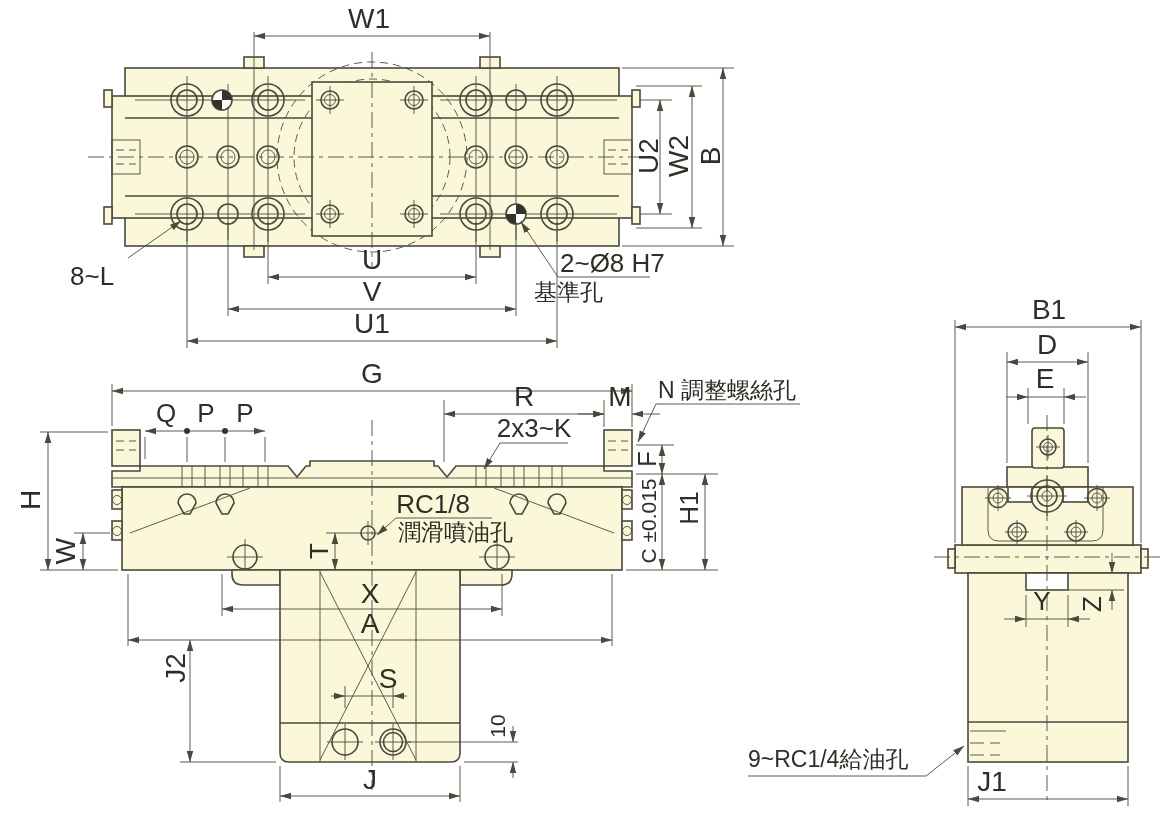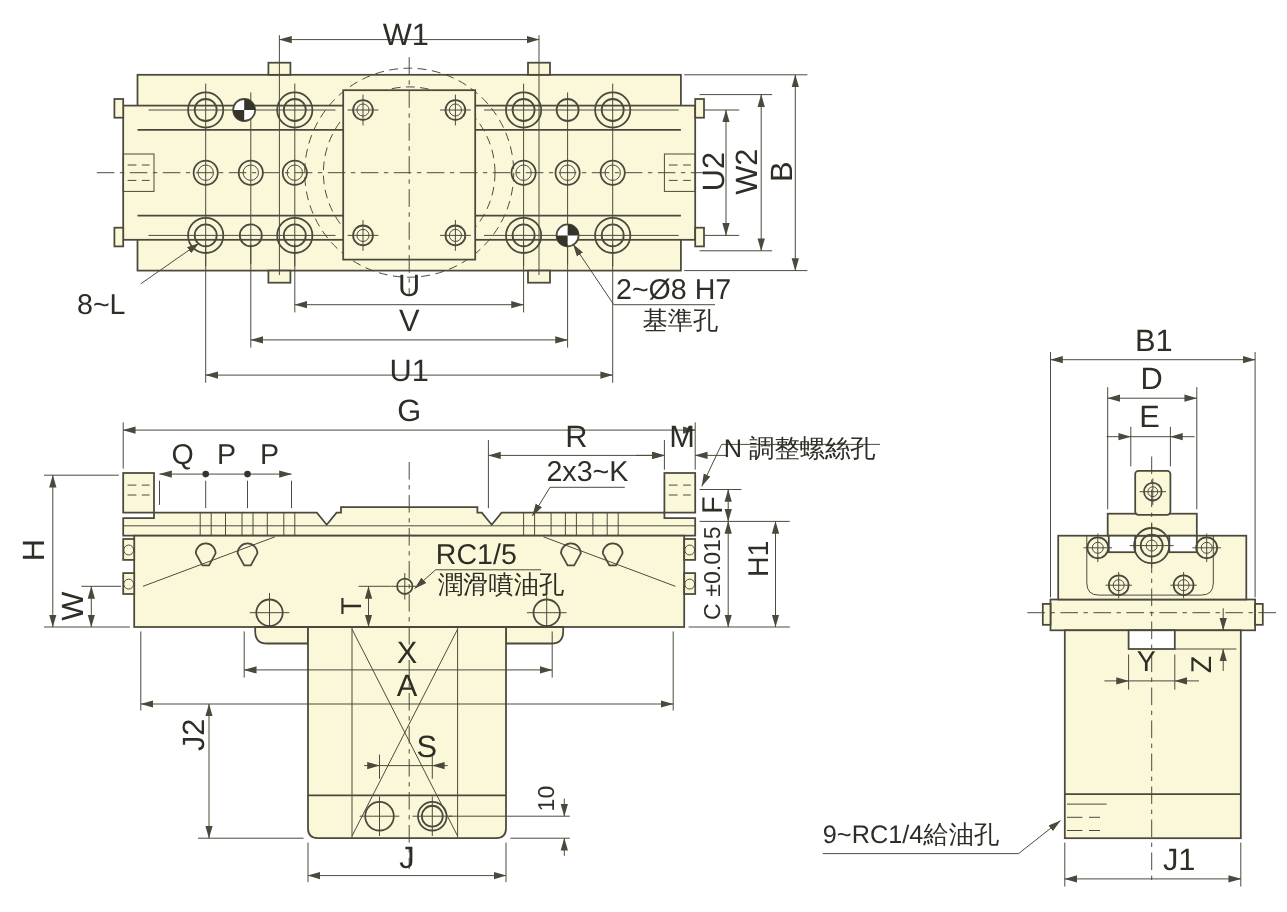--- a/index.html
+++ b/index.html
@@ -385,7 +385,7 @@
   </g>
 </svg>
 
-<div class="lbl s28" style="left:369px;top:32px">W1</div>
+<div class="lbl s28" style="left:369px;top:19px">W1</div>
 <div class="lbl s28 rot" style="left:649px;top:156px">U2</div>
 <div class="lbl s28 rot" style="left:679px;top:156px">W2</div>
 <div class="lbl s28 rot" style="left:711px;top:156px">B</div>

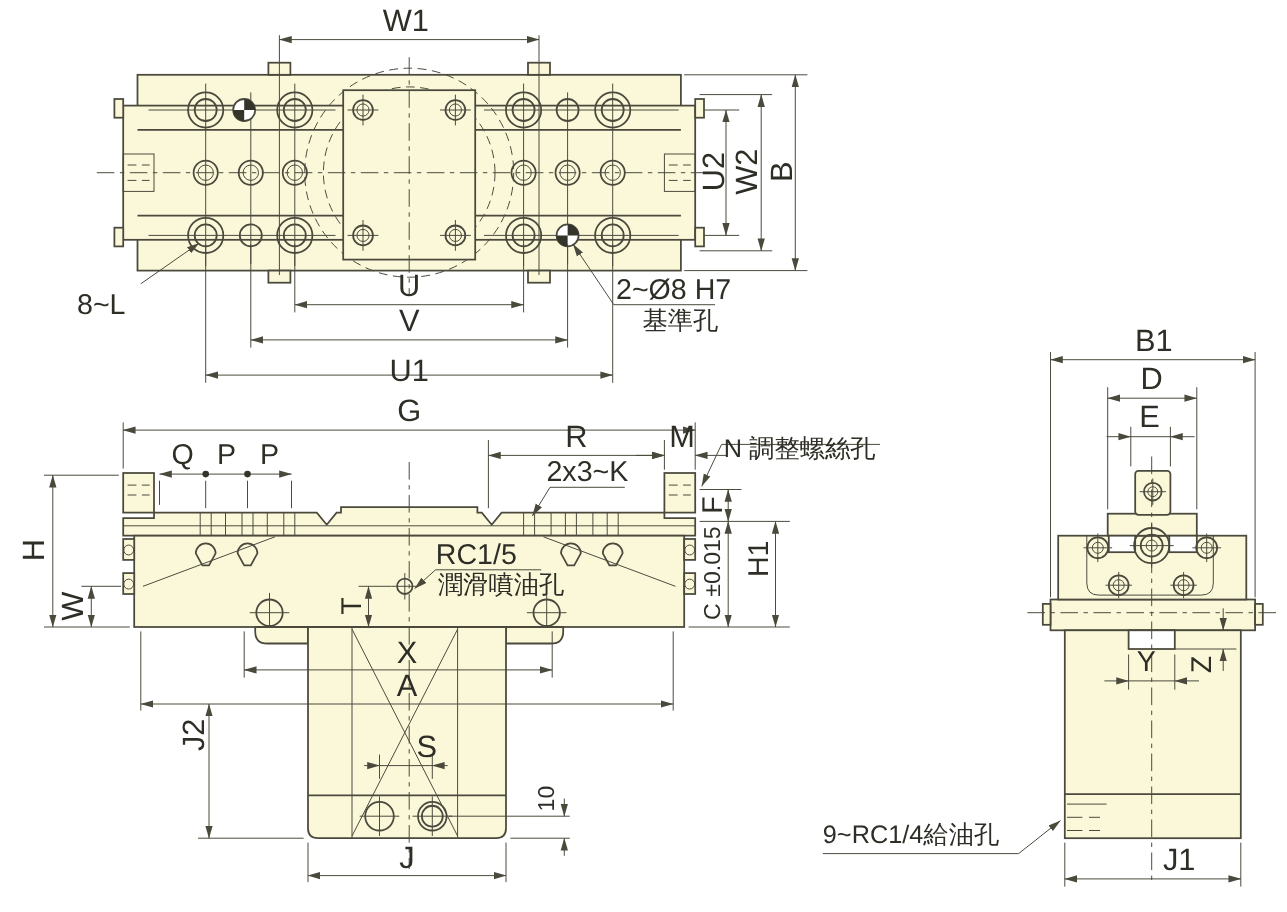--- a/index.html
+++ b/index.html
@@ -394,7 +394,7 @@
 <div class="lbl s28" style="left:372px;top:337px">U1</div>
 <div class="lbl s26 la" style="left:70px;top:276px">8~L</div>
 <div class="lbl s26 la" style="left:560px;top:263px">2~Ø8 H7</div>
-<div class="lbl s24 la" style="left:584px;top:292px">基準孔</div>
+<div class="lbl s24 la" style="left:534px;top:292px">基準孔</div>
 
 <div class="lbl s28" style="left:372px;top:374px">G</div>
 <div class="lbl s28" style="left:524px;top:397px">R</div>

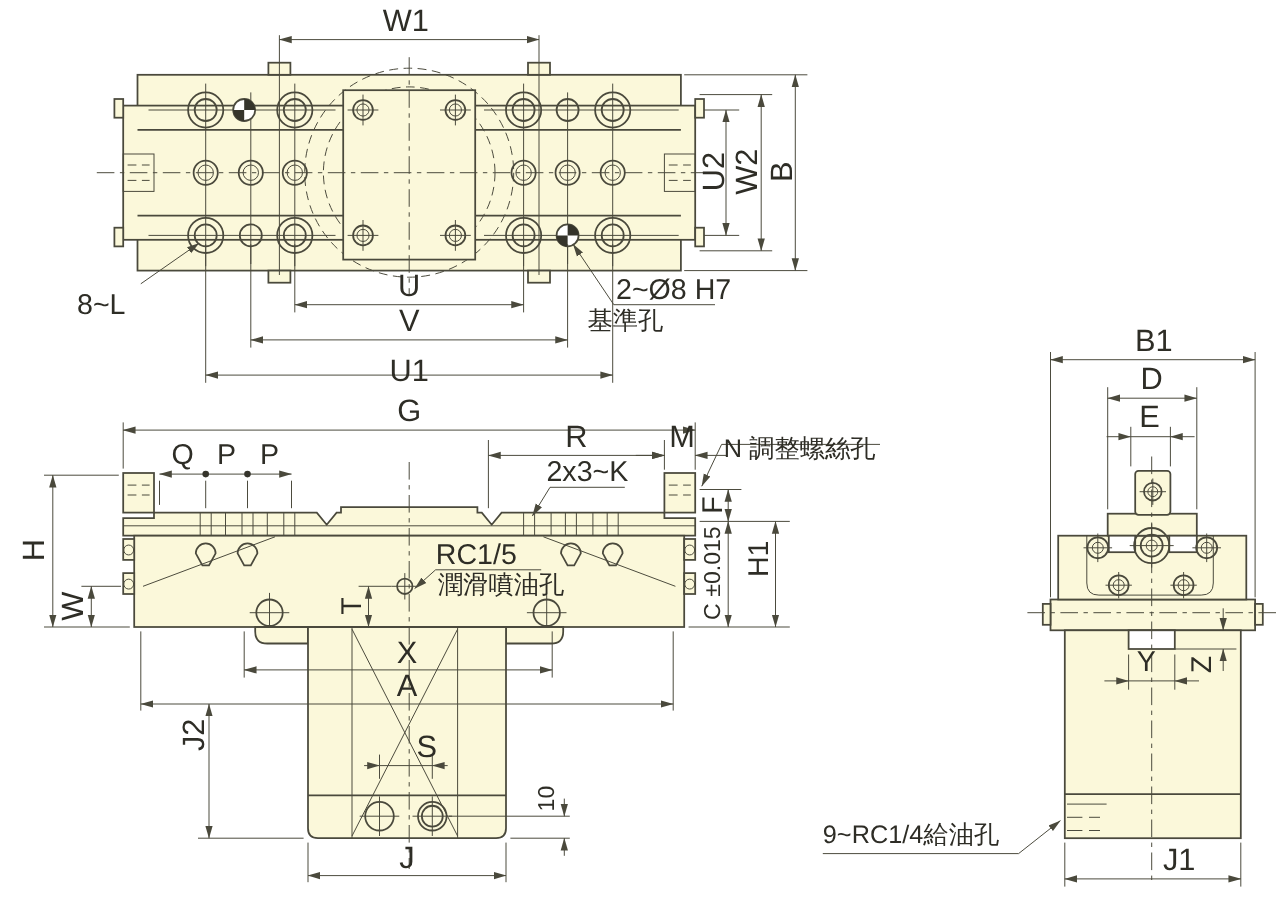--- a/index.html
+++ b/index.html
@@ -391,7 +391,7 @@
 <div class="lbl s28 rot" style="left:711px;top:156px">B</div>
 <div class="lbl s28" style="left:372px;top:260px">U</div>
 <div class="lbl s28" style="left:372px;top:292px">V</div>
-<div class="lbl s28" style="left:372px;top:337px">U1</div>
+<div class="lbl s28" style="left:372px;top:324px">U1</div>
 <div class="lbl s26 la" style="left:70px;top:276px">8~L</div>
 <div class="lbl s26 la" style="left:560px;top:263px">2~Ø8 H7</div>
 <div class="lbl s24 la" style="left:534px;top:292px">基準孔</div>

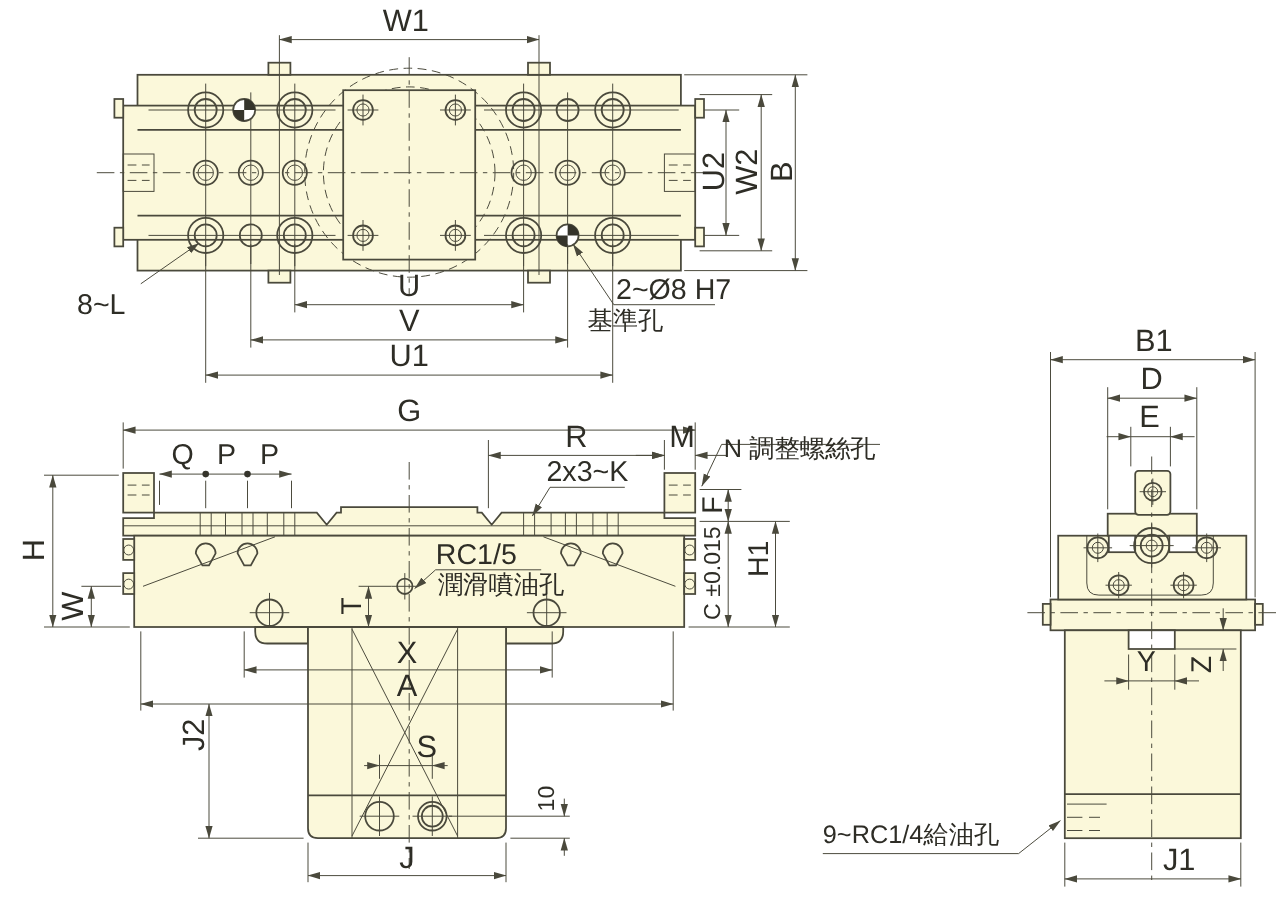--- a/index.html
+++ b/index.html
@@ -399,7 +399,7 @@
 <div class="lbl s28" style="left:372px;top:374px">G</div>
 <div class="lbl s28" style="left:524px;top:397px">R</div>
 <div class="lbl s28" style="left:620px;top:397px">M</div>
-<div class="lbl s24 la" style="left:658px;top:408px">N 調整螺絲孔</div>
+<div class="lbl s24 la" style="left:658px;top:390px">N 調整螺絲孔</div>
 <div class="lbl s26" style="left:166px;top:413px">Q</div>
 <div class="lbl s26" style="left:206px;top:413px">P</div>
 <div class="lbl s26" style="left:245px;top:413px">P</div>

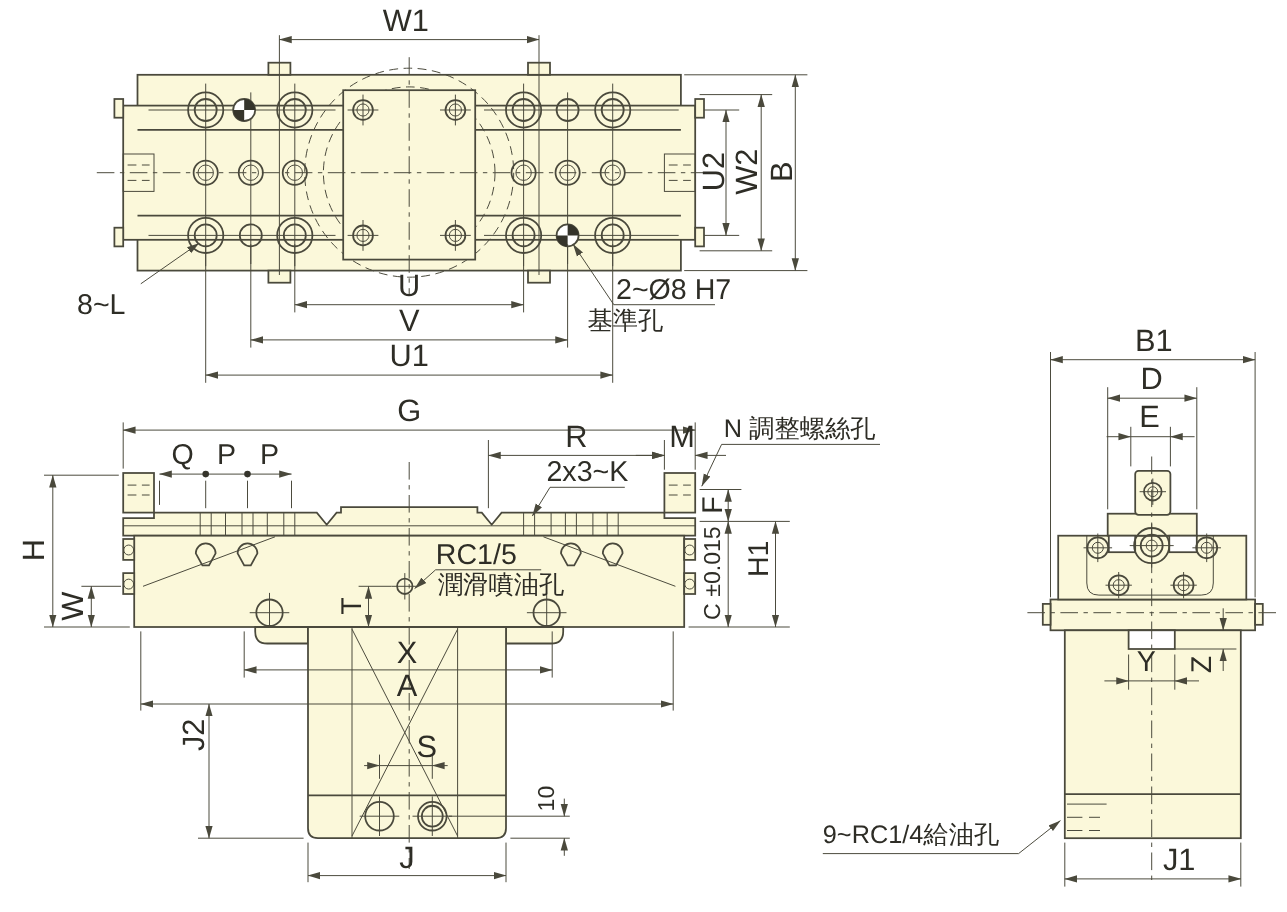--- a/index.html
+++ b/index.html
@@ -409,7 +409,7 @@
 <div class="lbl s26 rot" style="left:689px;top:508px">H1</div>
 <div class="lbl s28 rot" style="left:31px;top:500px">H</div>
 <div class="lbl s28 rot" style="left:66px;top:551px">W</div>
-<div class="lbl s26" style="left:433px;top:504px">RC1/5</div>
+<div class="lbl s26" style="left:433px;top:504px">RC1/8</div>
 <div class="lbl s24 la" style="left:398px;top:532px">潤滑噴油孔</div>
 <div class="lbl s26 rot" style="left:319px;top:551px">T</div>
 <div class="lbl s28" style="left:370px;top:594px">X</div>

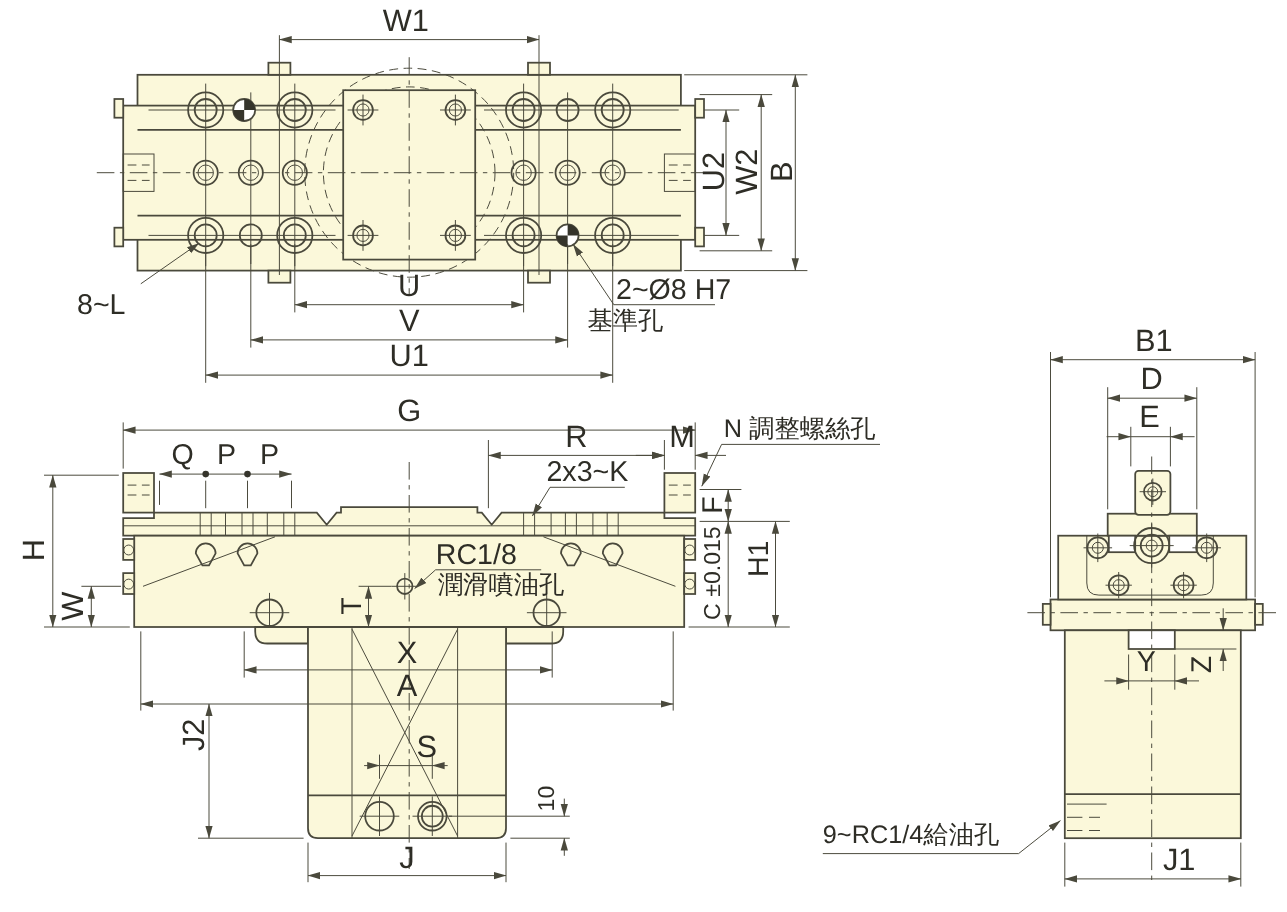--- a/index.html
+++ b/index.html
@@ -425,7 +425,7 @@
 <div class="lbl s26" style="left:1042px;top:601px">Y</div>
 <div class="lbl s26 rot" style="left:1092px;top:604px">Z</div>
 <div class="lbl s24 la" style="left:748px;top:759px">9~RC1/4給油孔</div>
-<div class="lbl s28" style="left:1072px;top:782px">J1</div>
+<div class="lbl s28" style="left:992px;top:782px">J1</div>
 
 </div>
 

